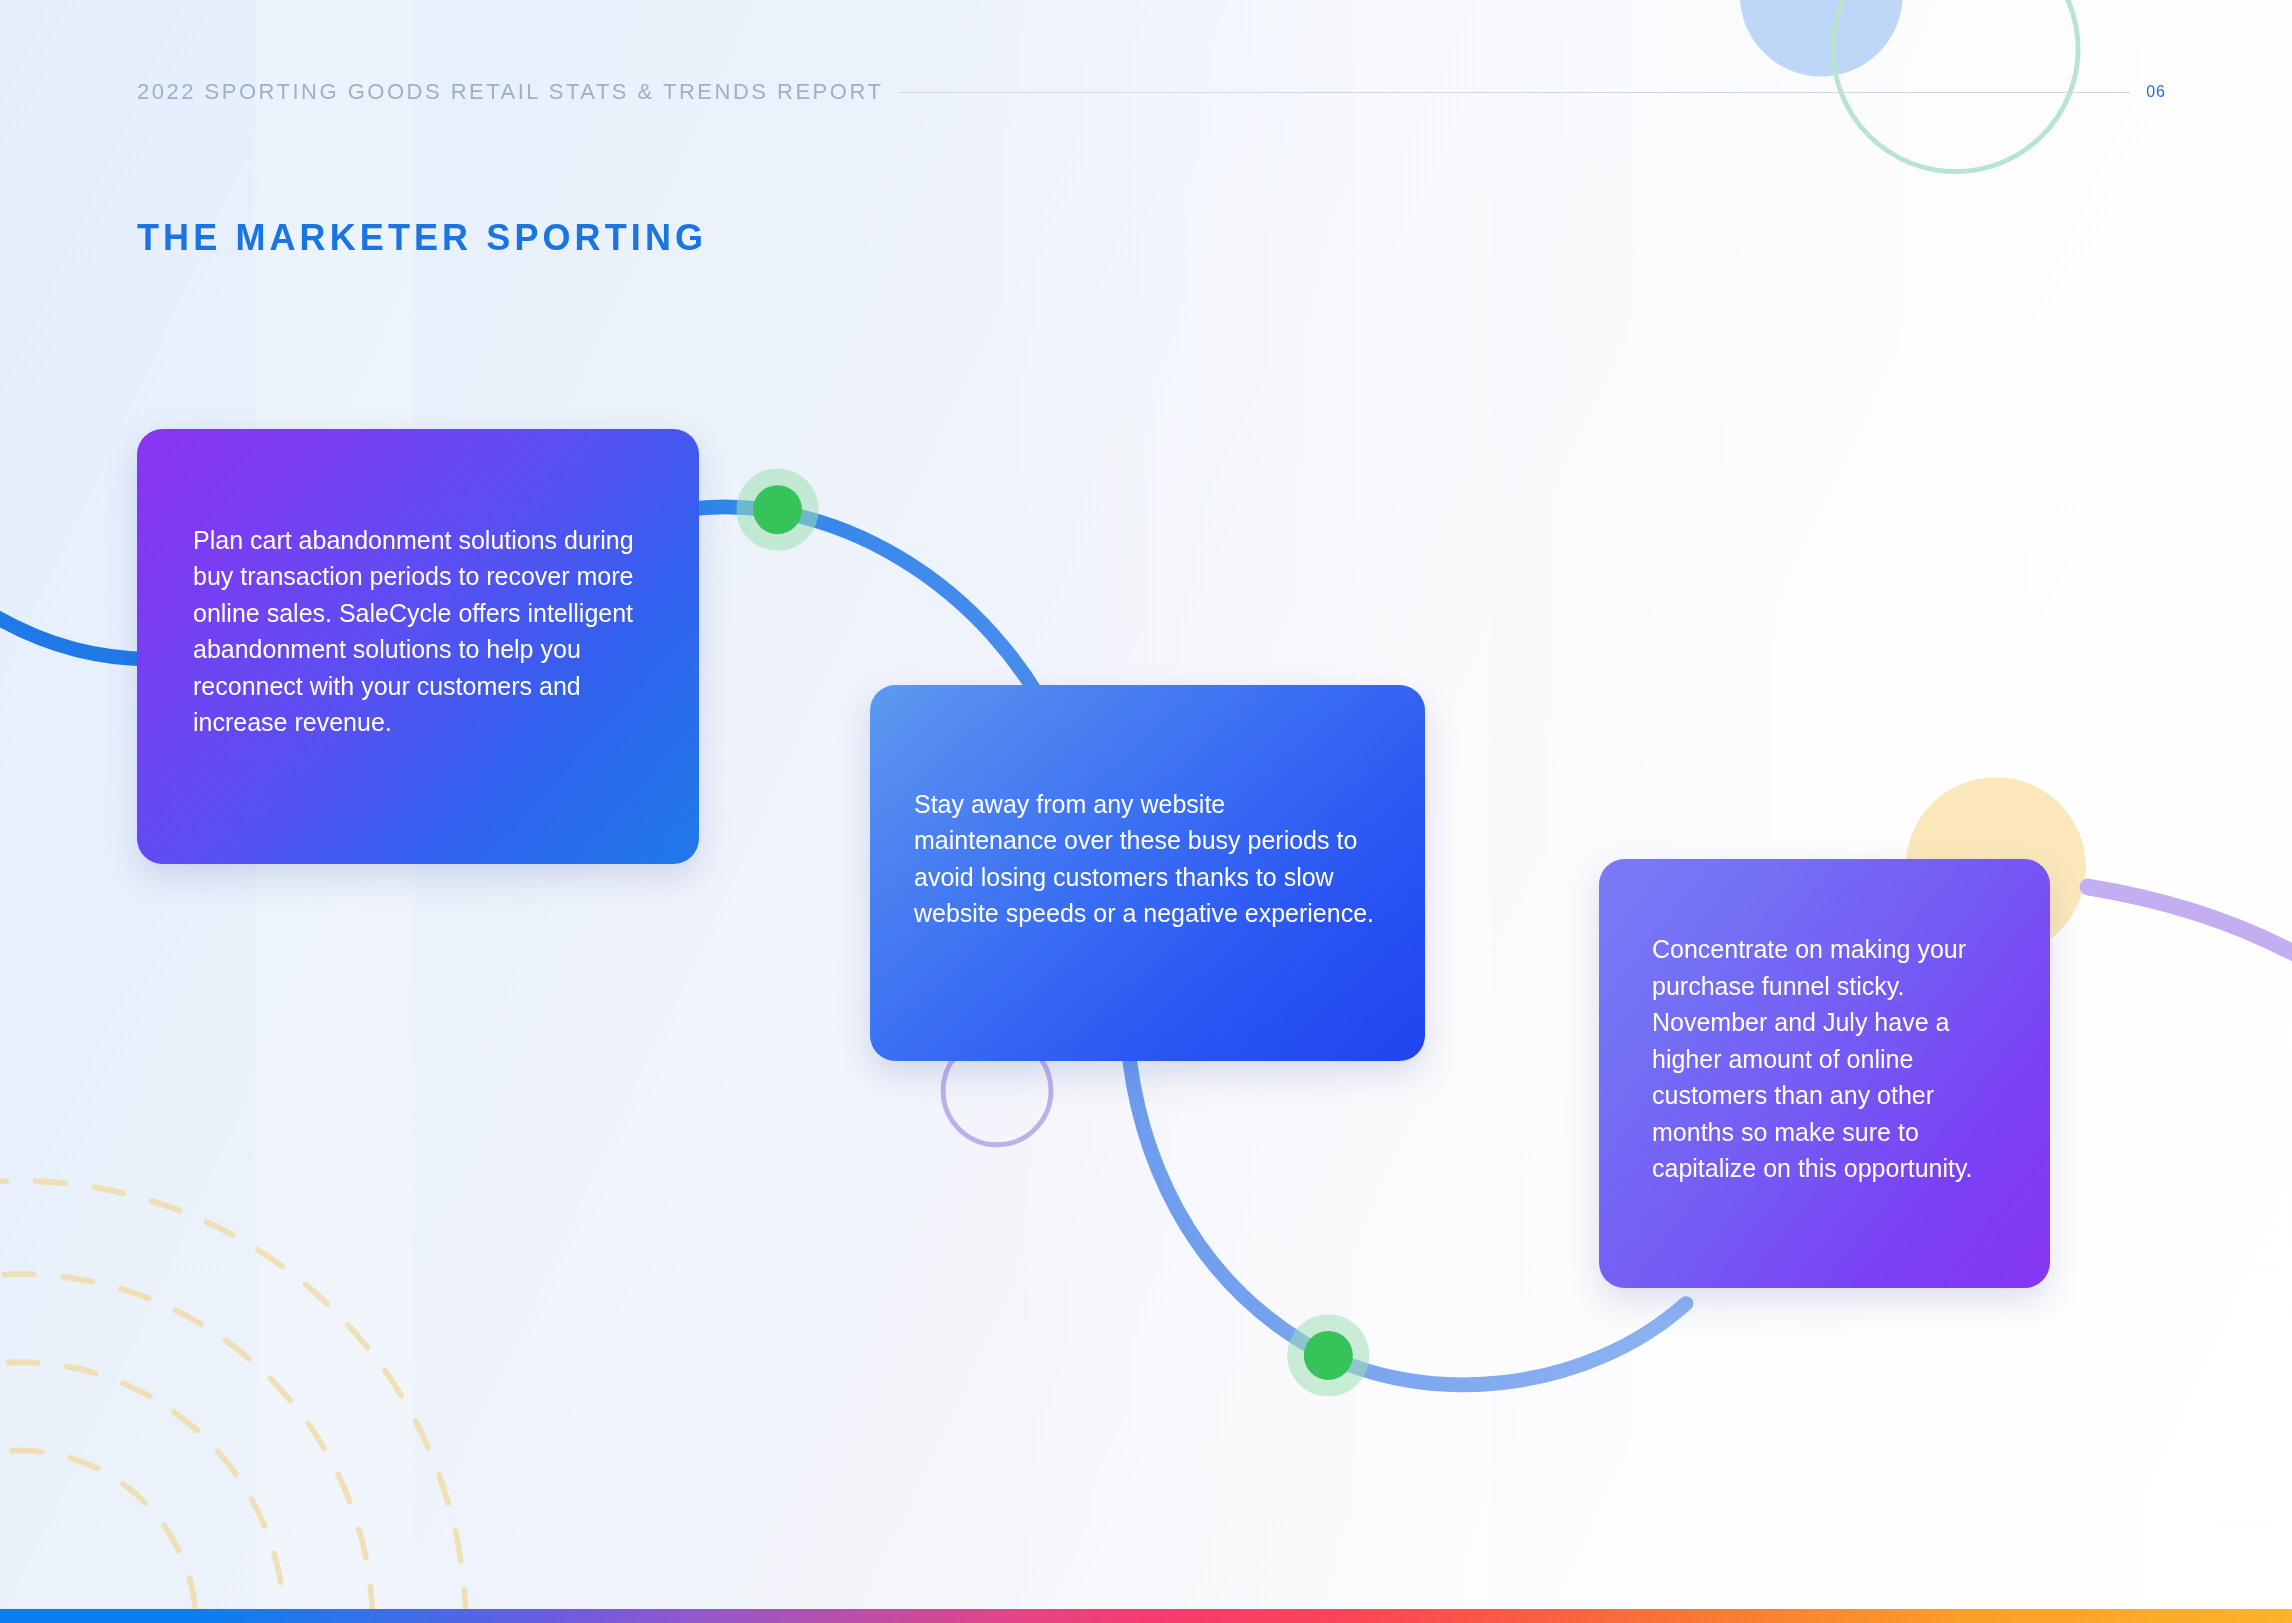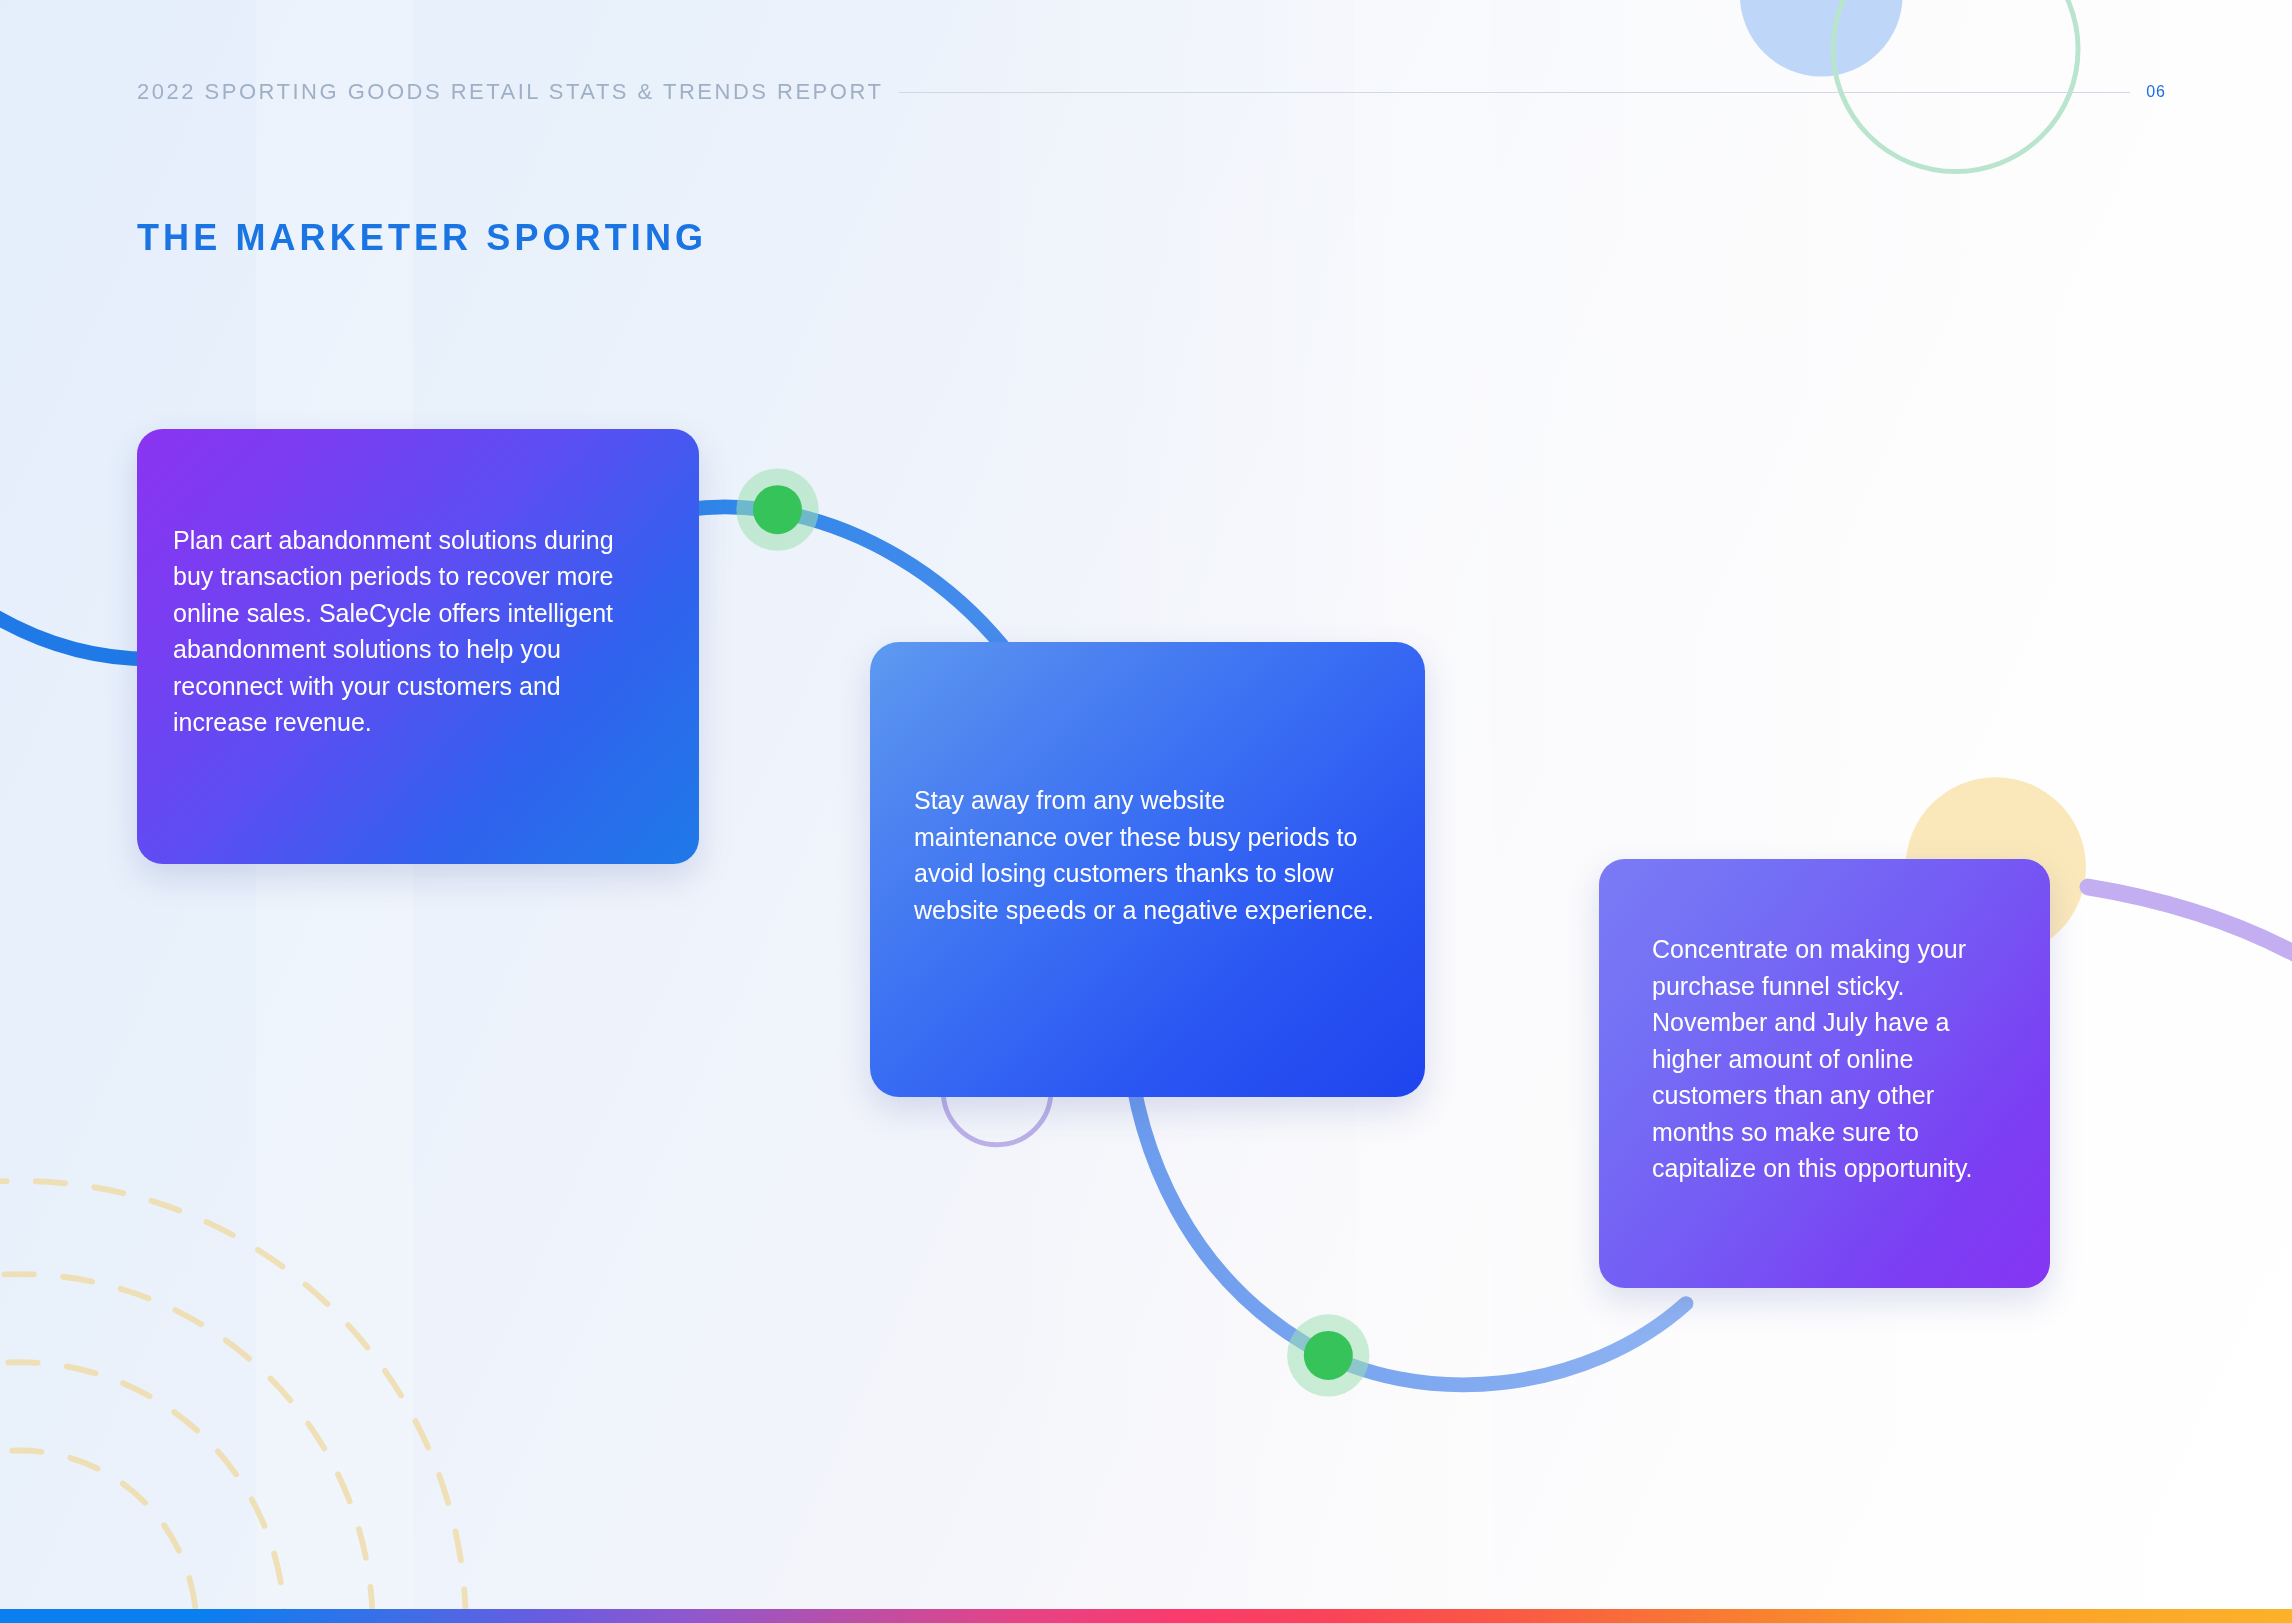--- a/index.html
+++ b/index.html
@@ -128,7 +128,7 @@
     background: linear-gradient(132deg, #8a34f0 0%, #7a3df2 20%, #5b4ef2 46%, #3062ee 72%, #1f7ae8 100%);
   }
   #card-1 .card-text {
-    padding: 0 53px 0 36px;
+    padding: 0 53px 0 56px;
     margin-top: -5.9px;
   }
 

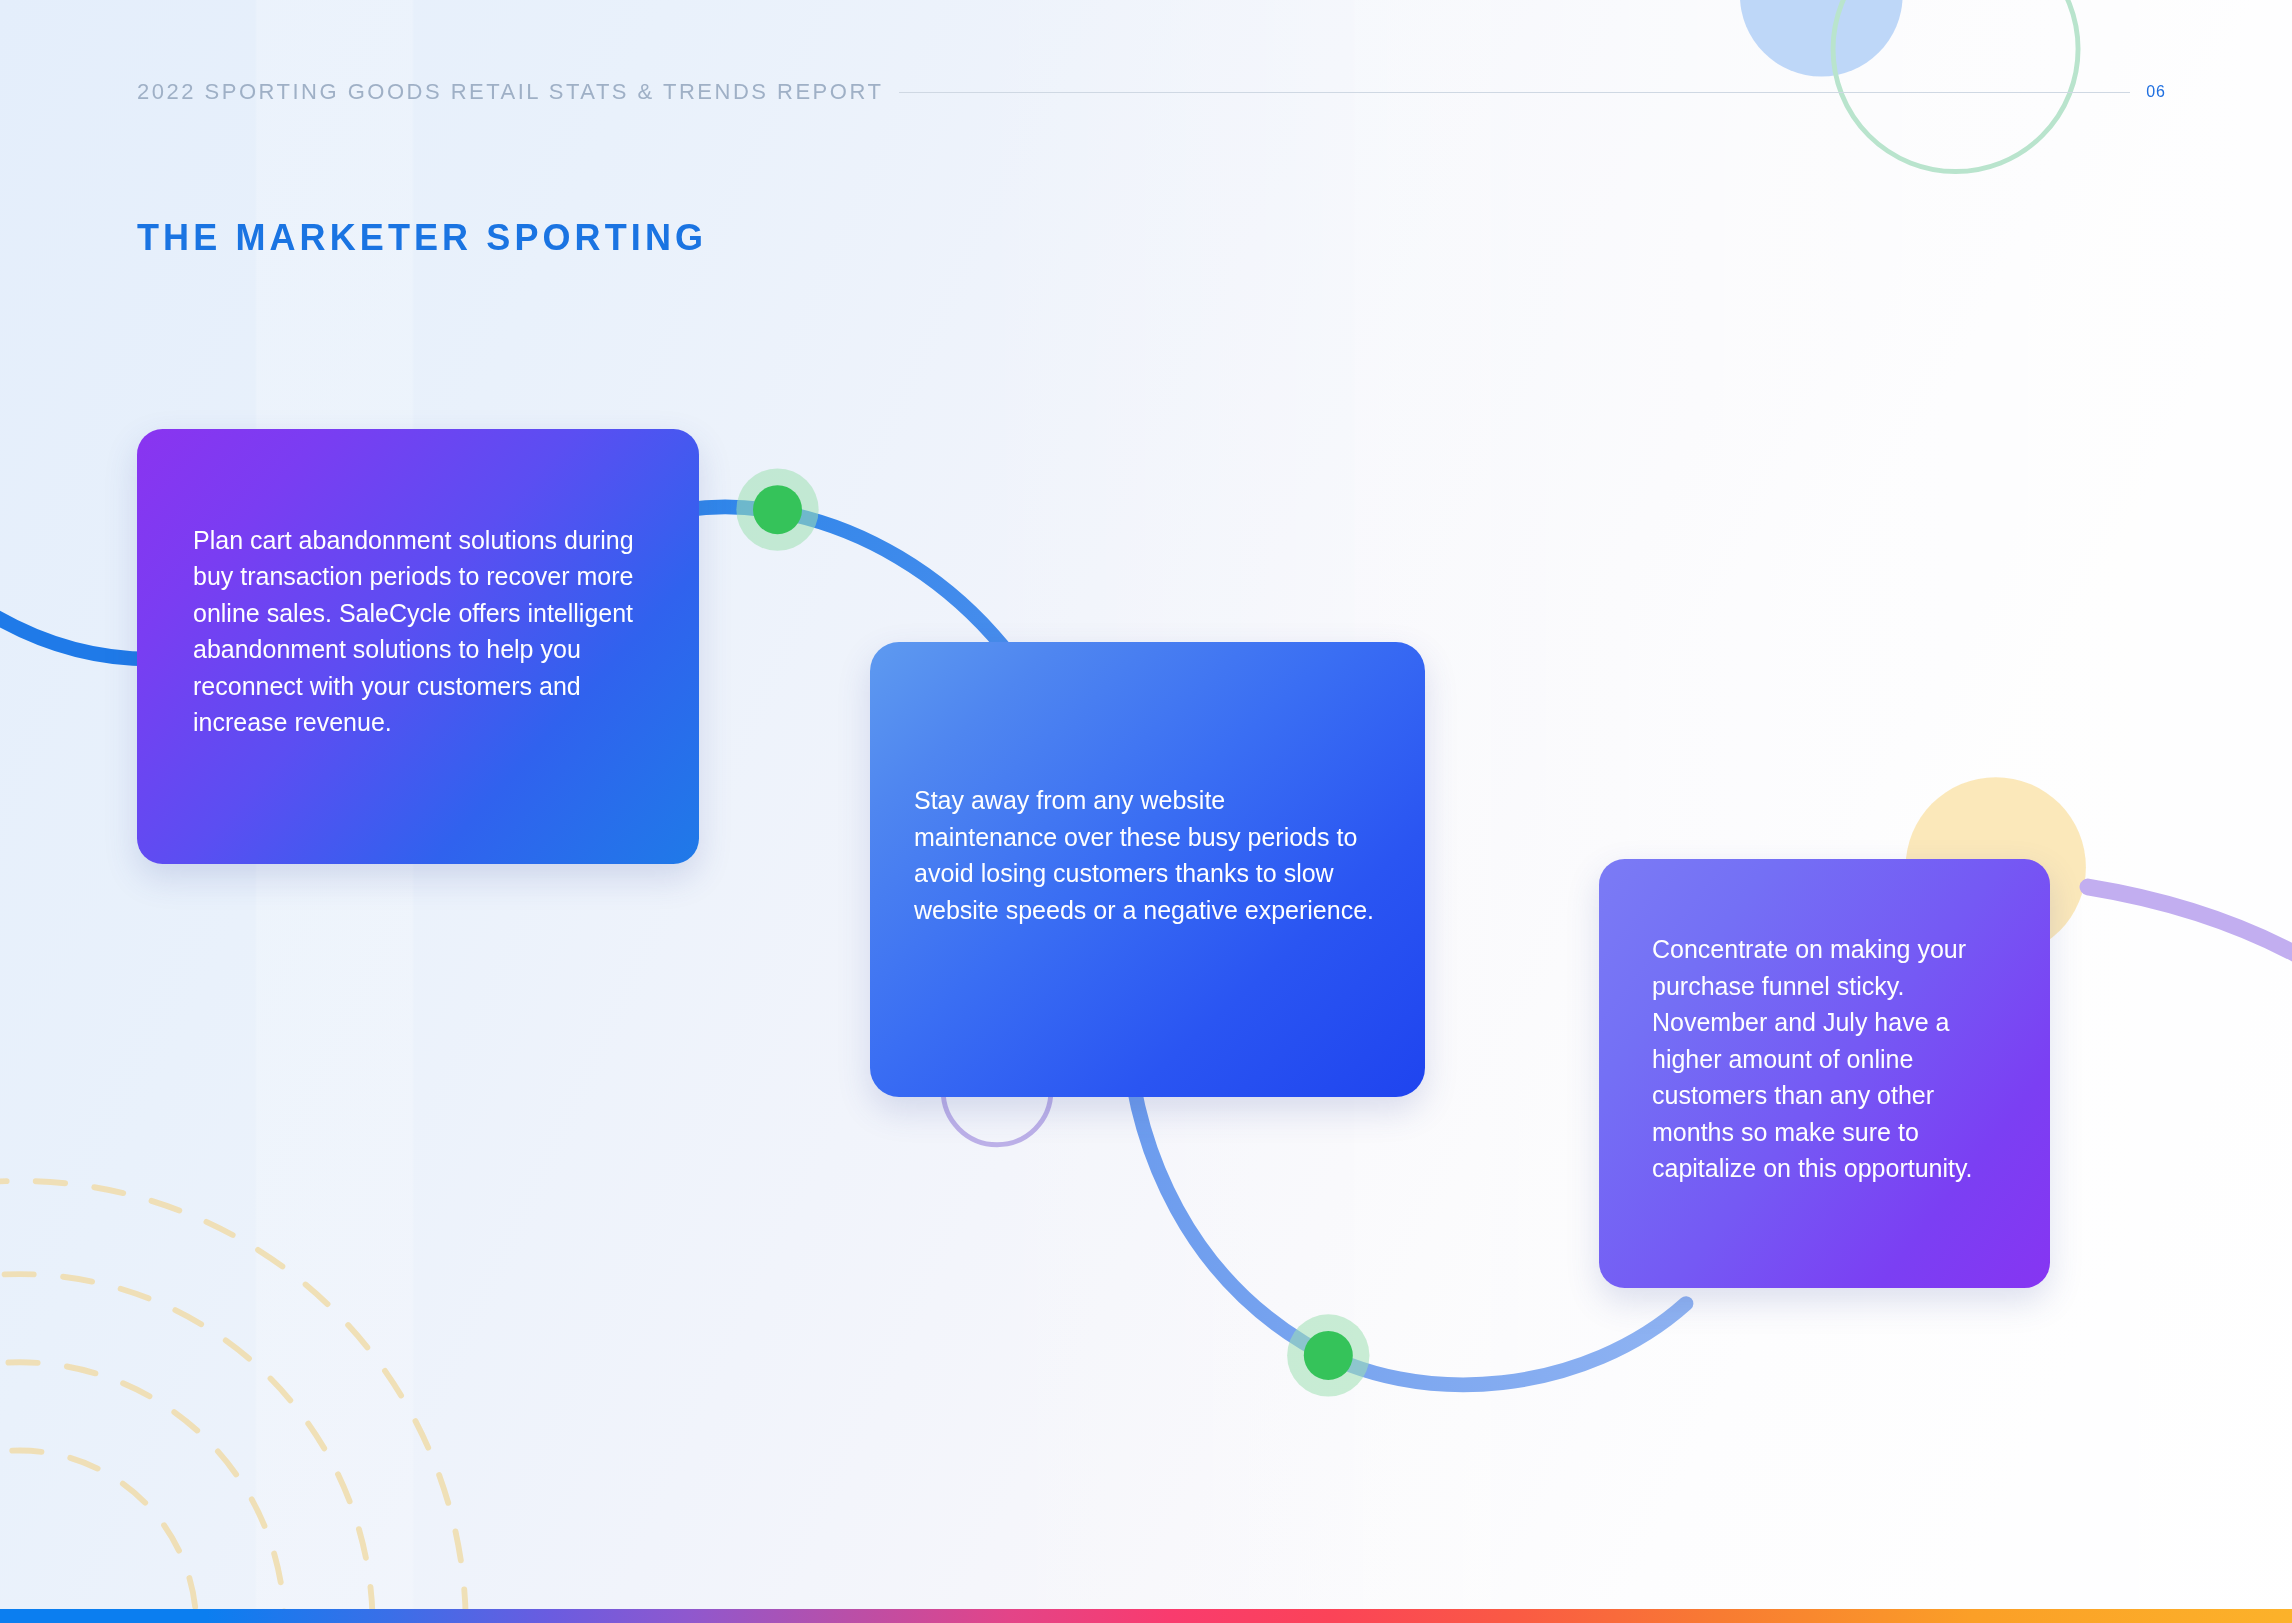--- a/index.html
+++ b/index.html
@@ -134,11 +134,10 @@
 
   #card-2 {
     left: 870px;
-    top: 642px;
+    top: 685px;
     width: 555px;
-    height: 455px;
+    height: 376px;
     background: linear-gradient(138deg, #5e9af0 0%, #4f86f0 18%, #3a6ef3 45%, #2a55f2 72%, #1f44ef 100%);
-    border-radius: 29px;
   }
   #card-2 .card-text {
     padding: 0 51px 0 44px;

